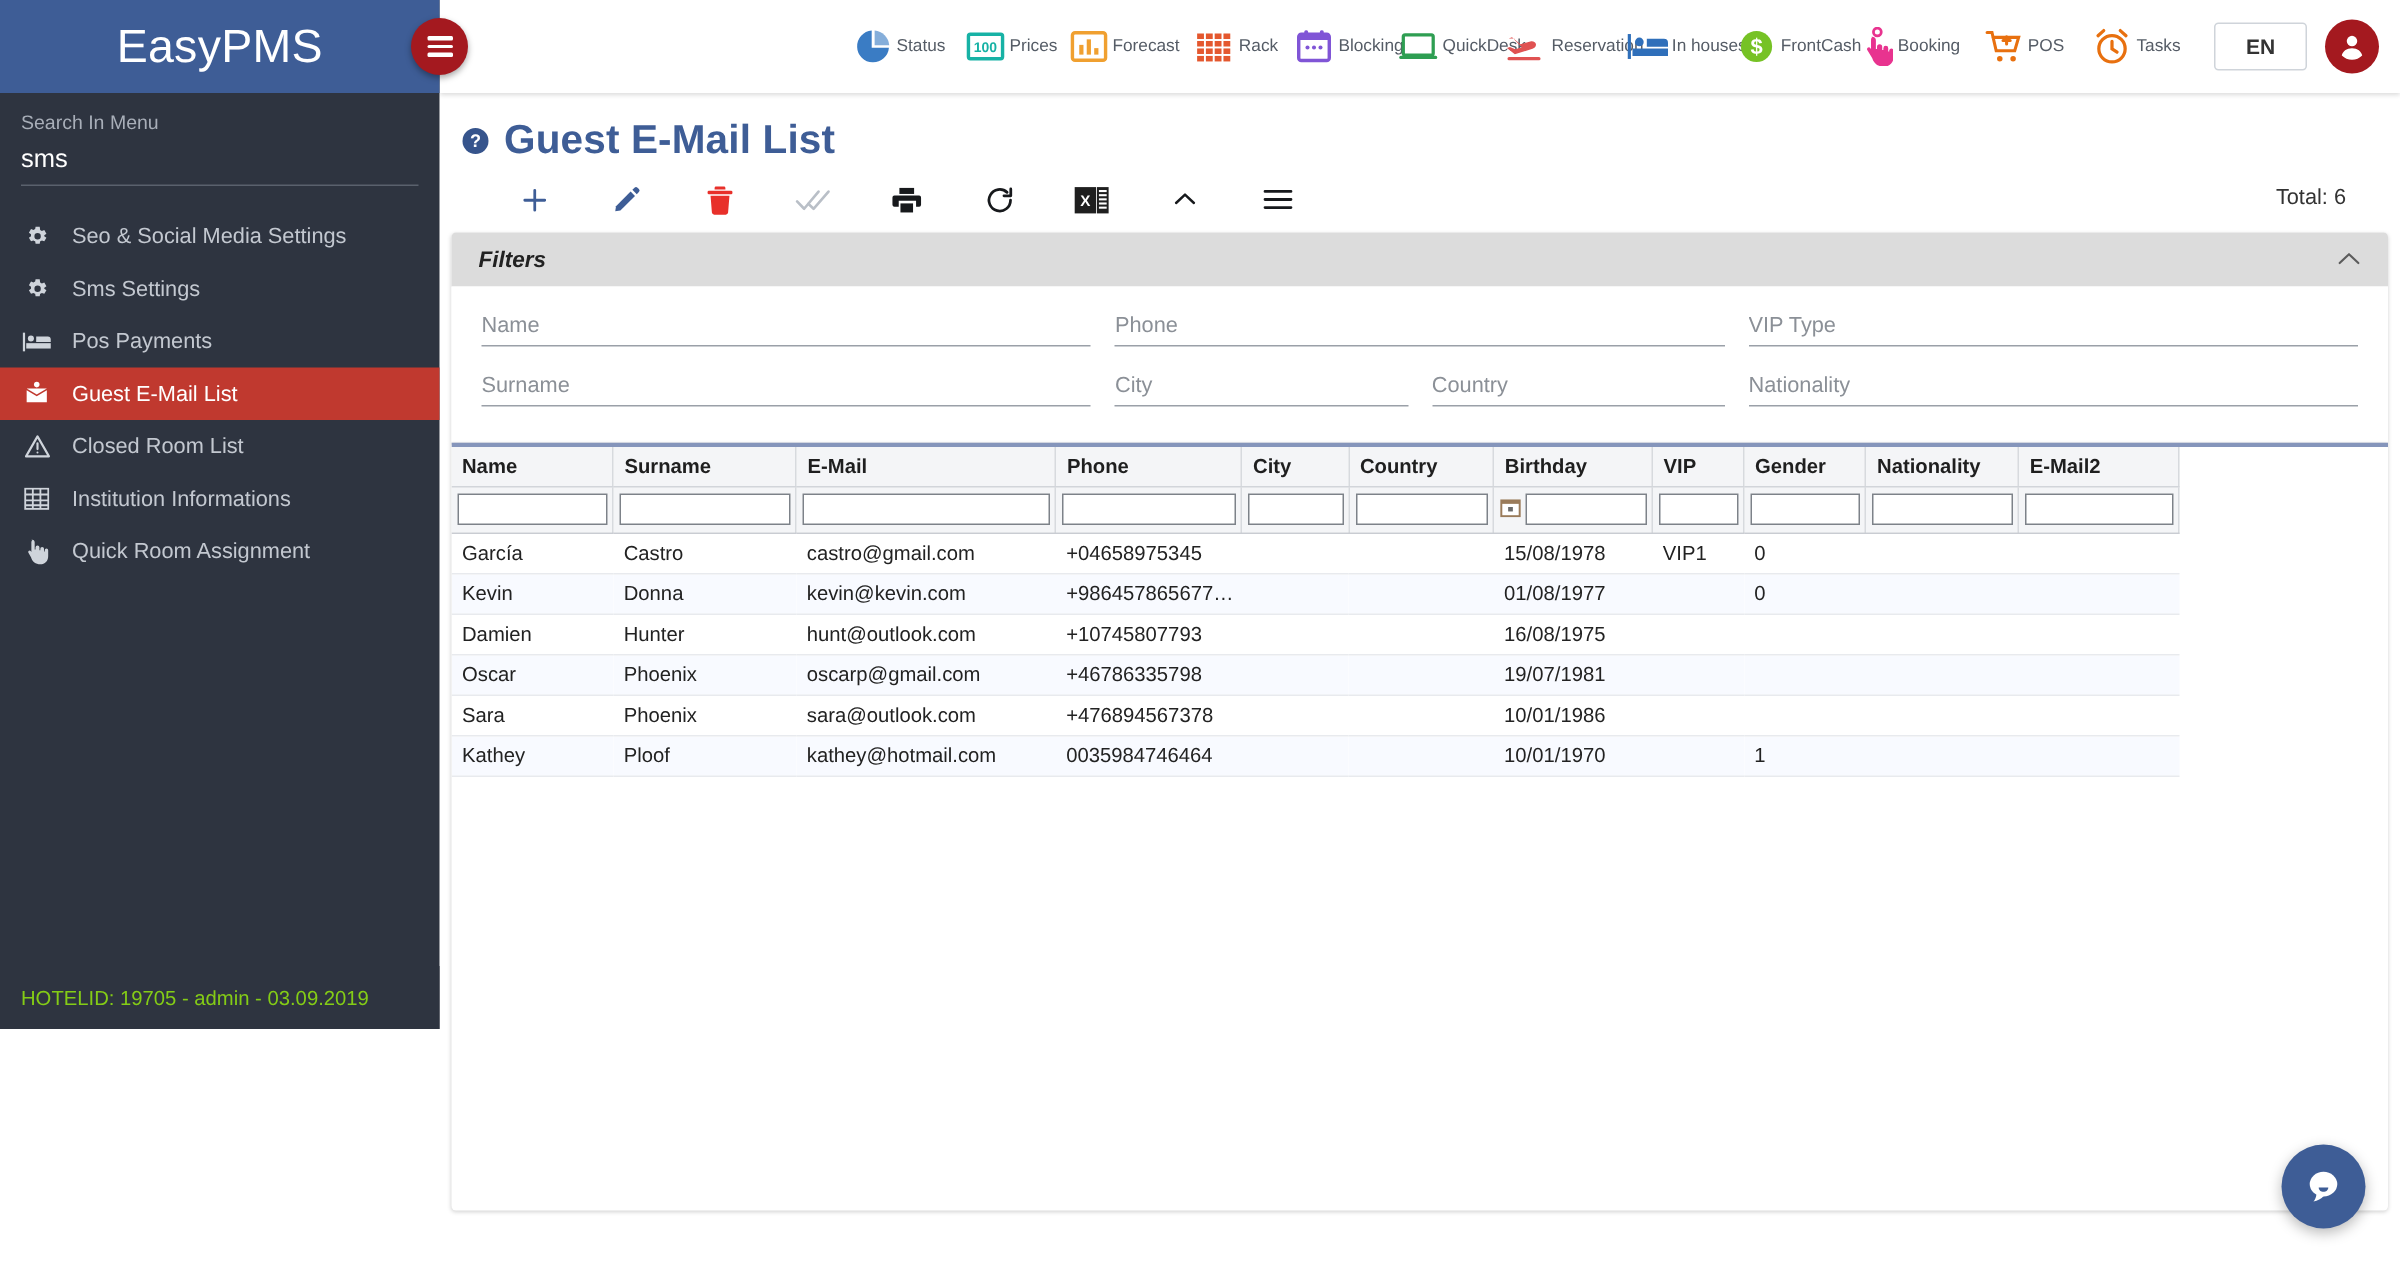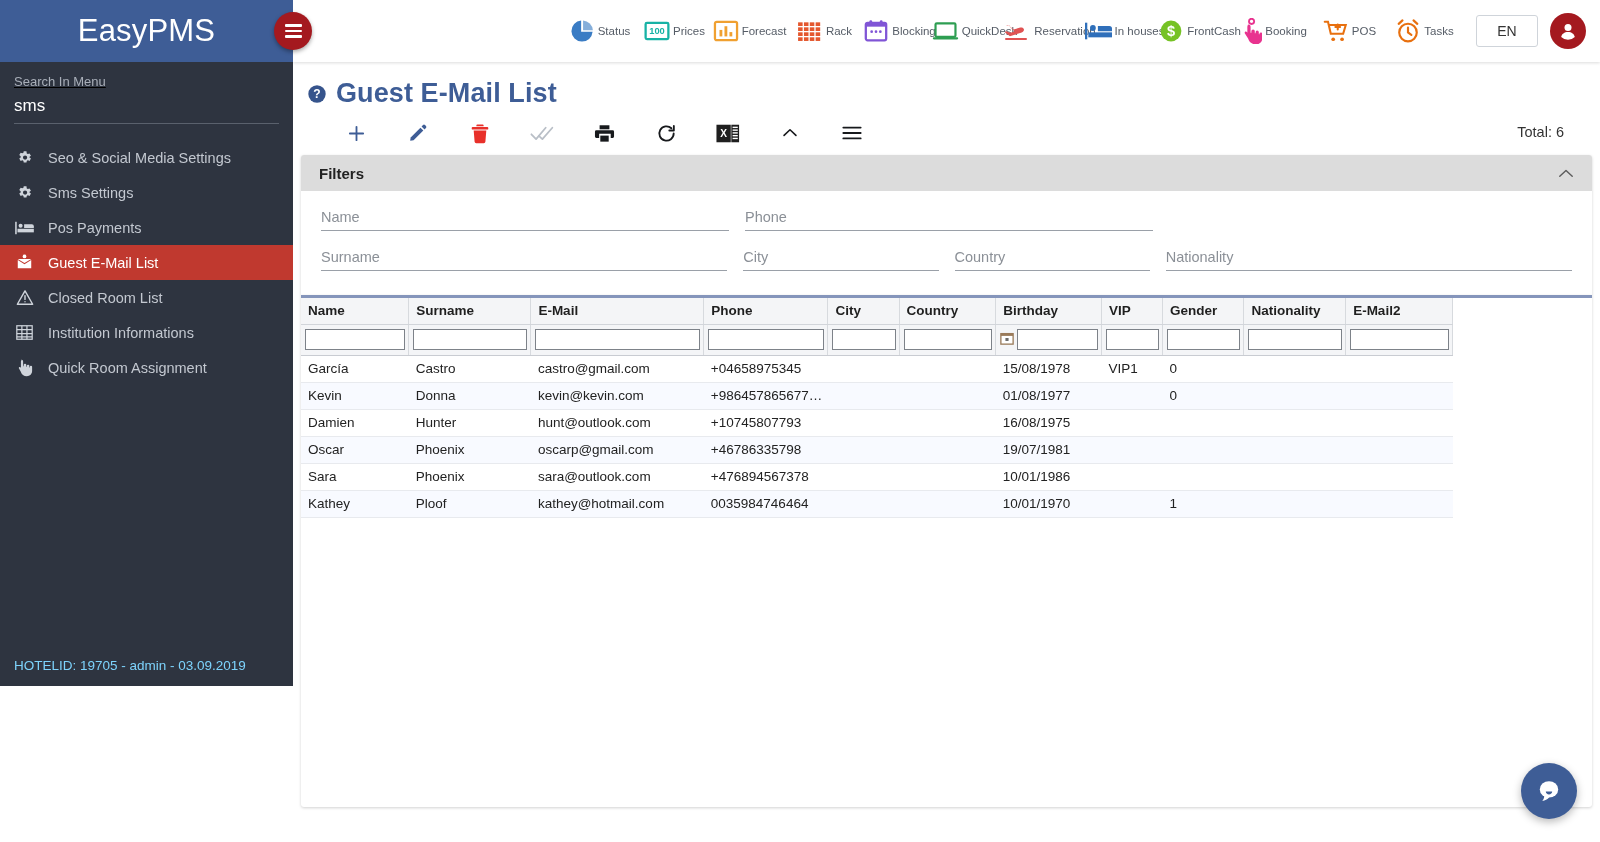--- a/index.html
+++ b/index.html
@@ -88,6 +88,7 @@
     border-radius: 3px; background: #fff; display: flex; align-items: center;
     justify-content: center; font-size: 14px; color: #333; cursor: pointer;
     font-family: "Liberation Sans", sans-serif;
+    font-weight: bold;
   }
   #user-avatar {
     margin-left: 12px; width: 36px; height: 36px; border-radius: 50%;

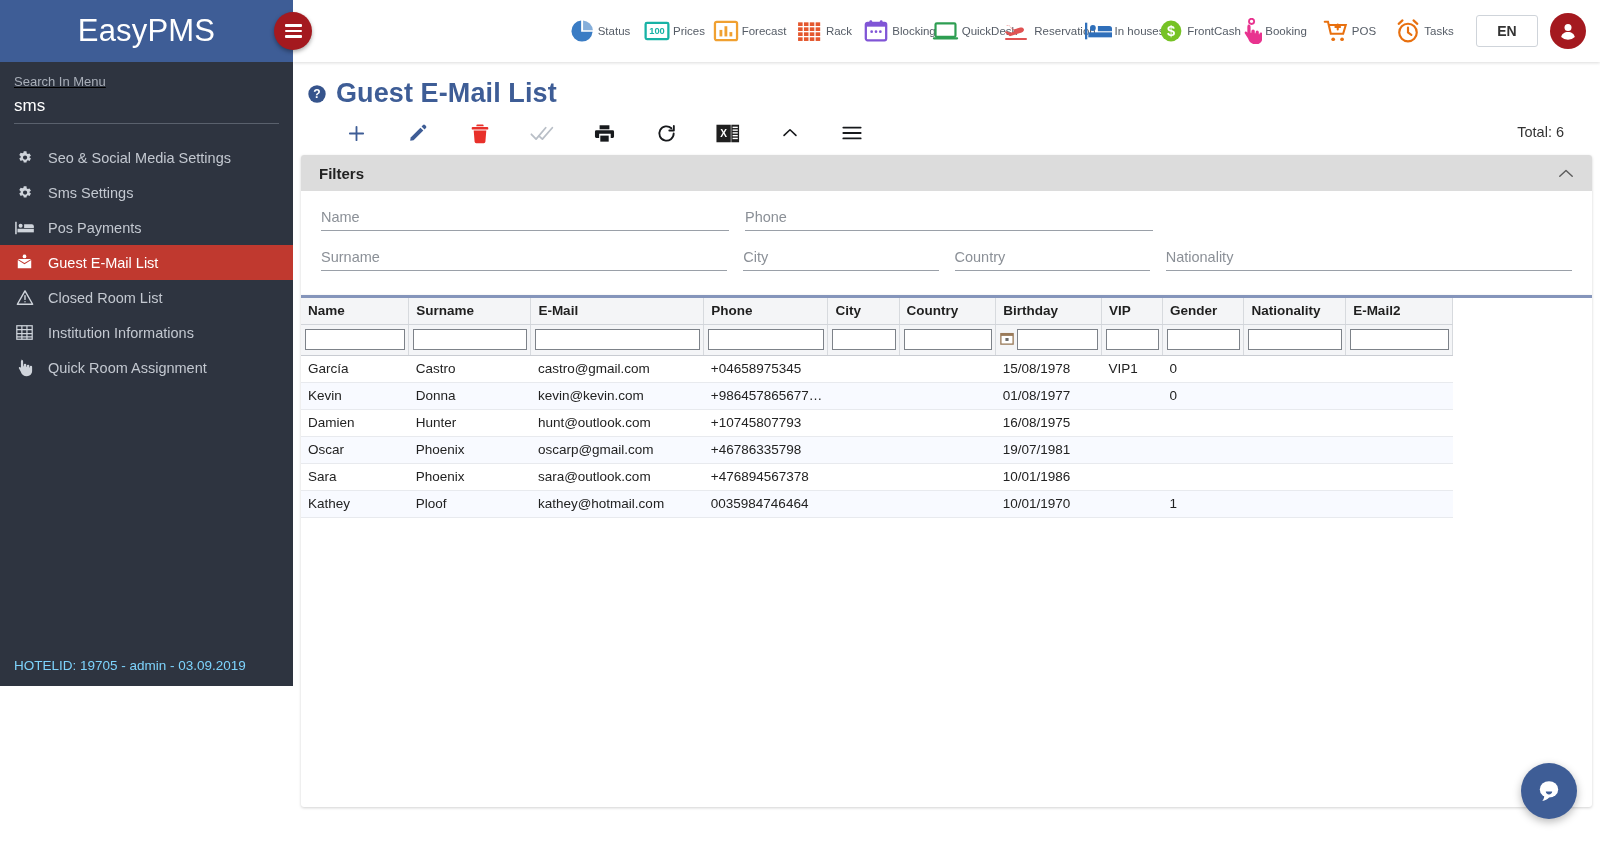--- a/index.html
+++ b/index.html
@@ -40,7 +40,7 @@
     margin: 3px 0;
   }
 
-  #search-wrap { padding: 12px 14px 0 14px; text-decoration: underline; }
+  #search-wrap { padding: 12px 14px 0 14px; }
   #search-label { color: #a8aeb8; font-size: 13px; margin-bottom: 5px; }
   #search-input {
     width: 100%; background: transparent; border: none;

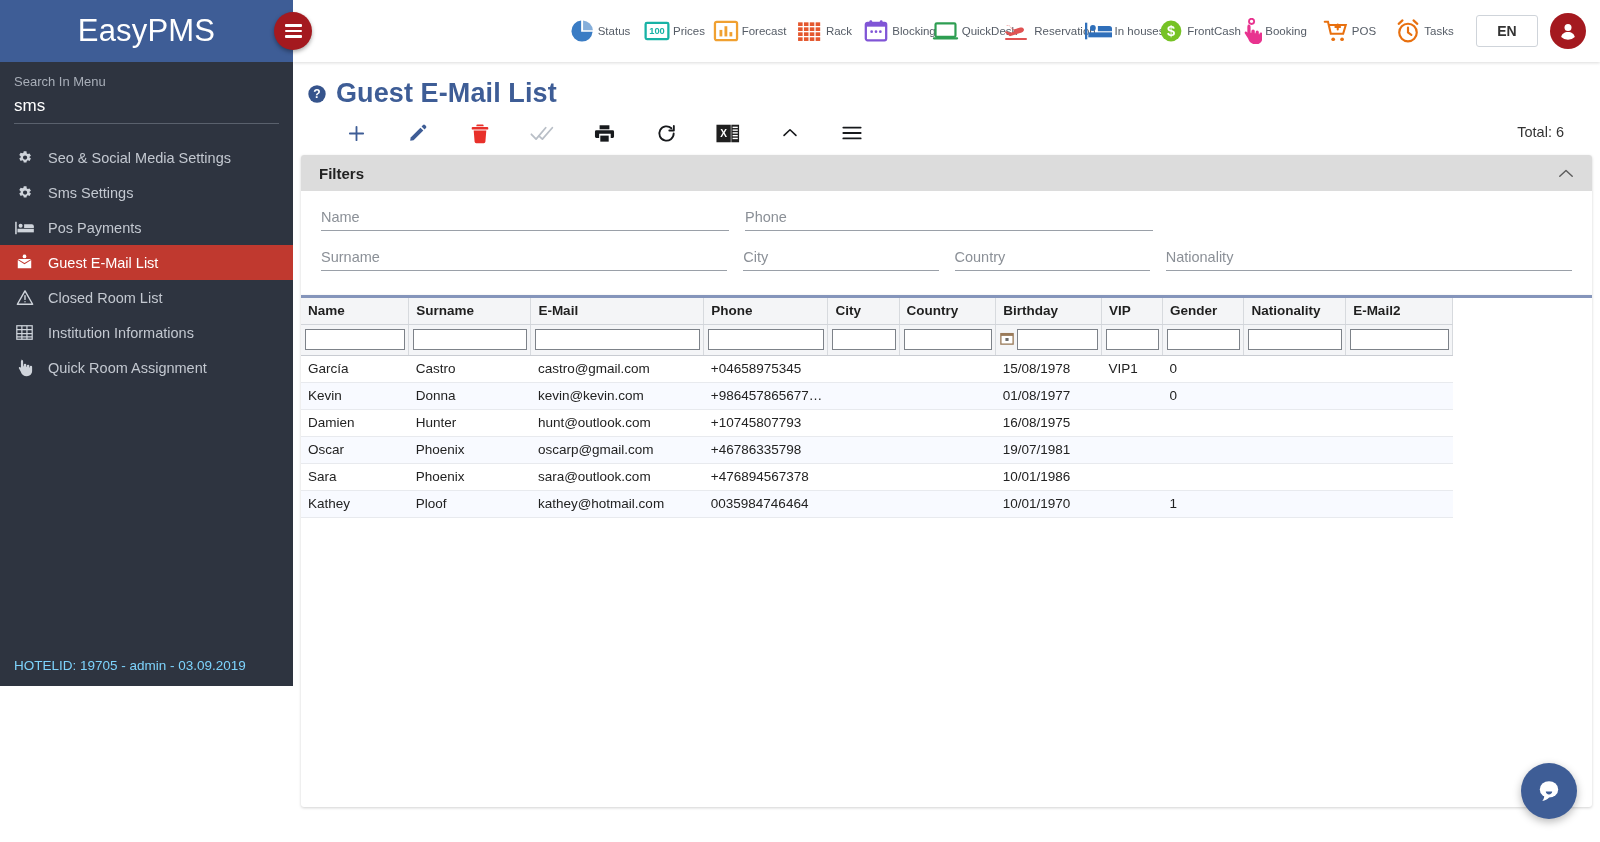--- a/index.html
+++ b/index.html
@@ -129,7 +129,7 @@
     justify-content: space-between; padding: 0 18px;
     border-radius: 3px 3px 0 0; cursor: pointer;
   }
-  #filters-title { font-size: 15px; font-weight: bold; color: #222; }
+  #filters-title { font-size: 15px; font-weight: bold; color: #222; font-style: italic; }
   #filters-chevron { color: #5c5c5c; font-size: 15px; line-height: 1; }
 
   #filters-body { background: #fff; padding: 14px 12px 10px 12px; }

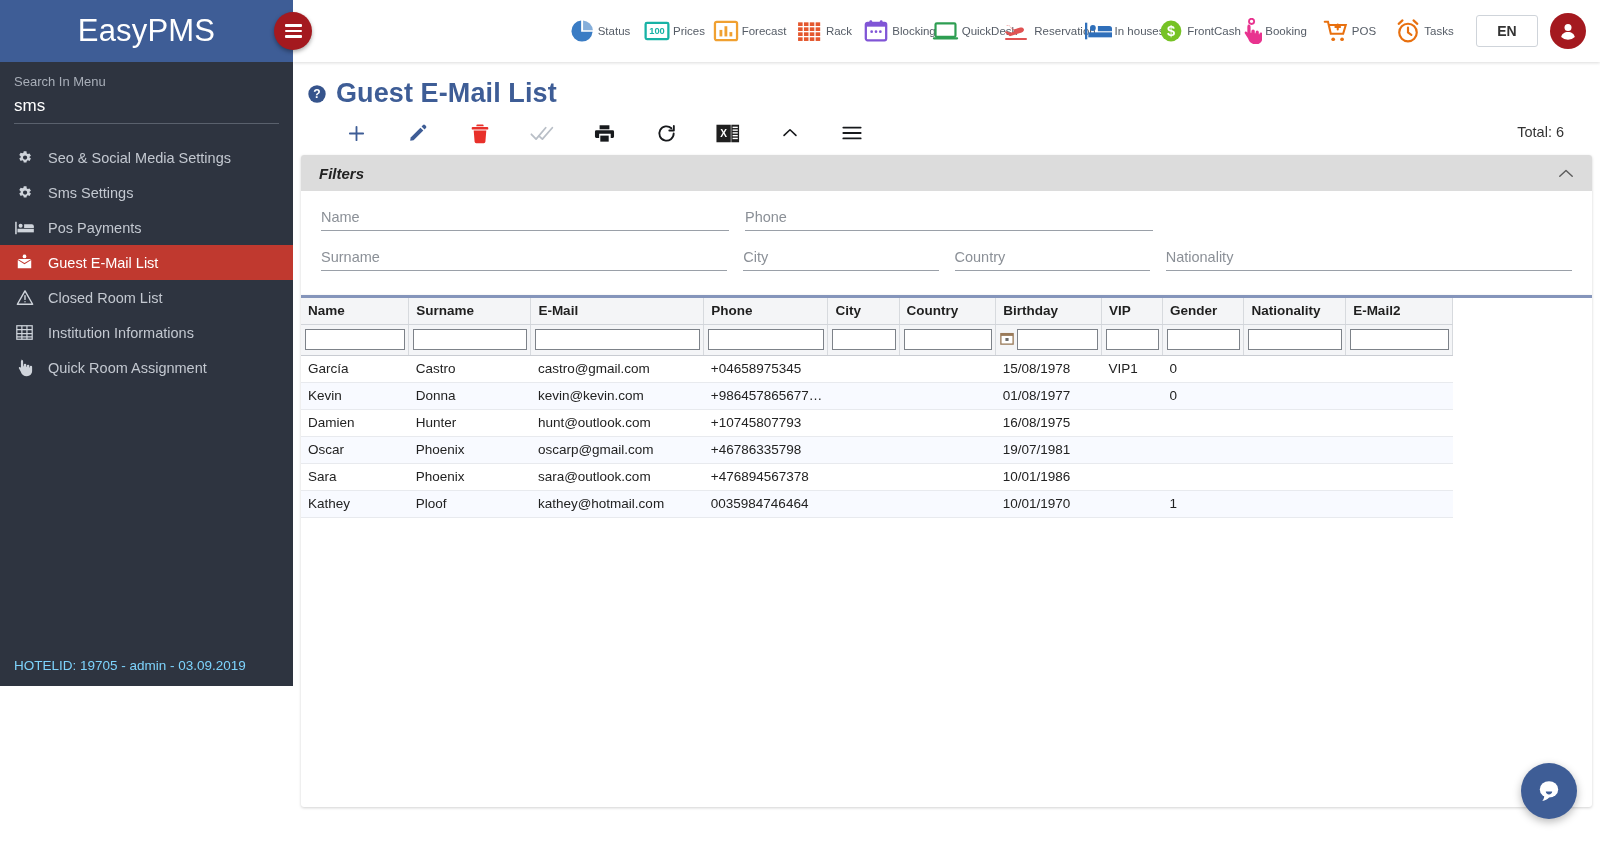--- a/index.html
+++ b/index.html
@@ -543,6 +543,9 @@
             </div>
             <div class="fcell" style="width:424px">
               <input class="finput" placeholder="Phone" style="">
+            </div>
+            <div class="fcell" style="width:424px">
+              <input class="finput" placeholder="VIP Type" style="">
             </div>
           </div>
 

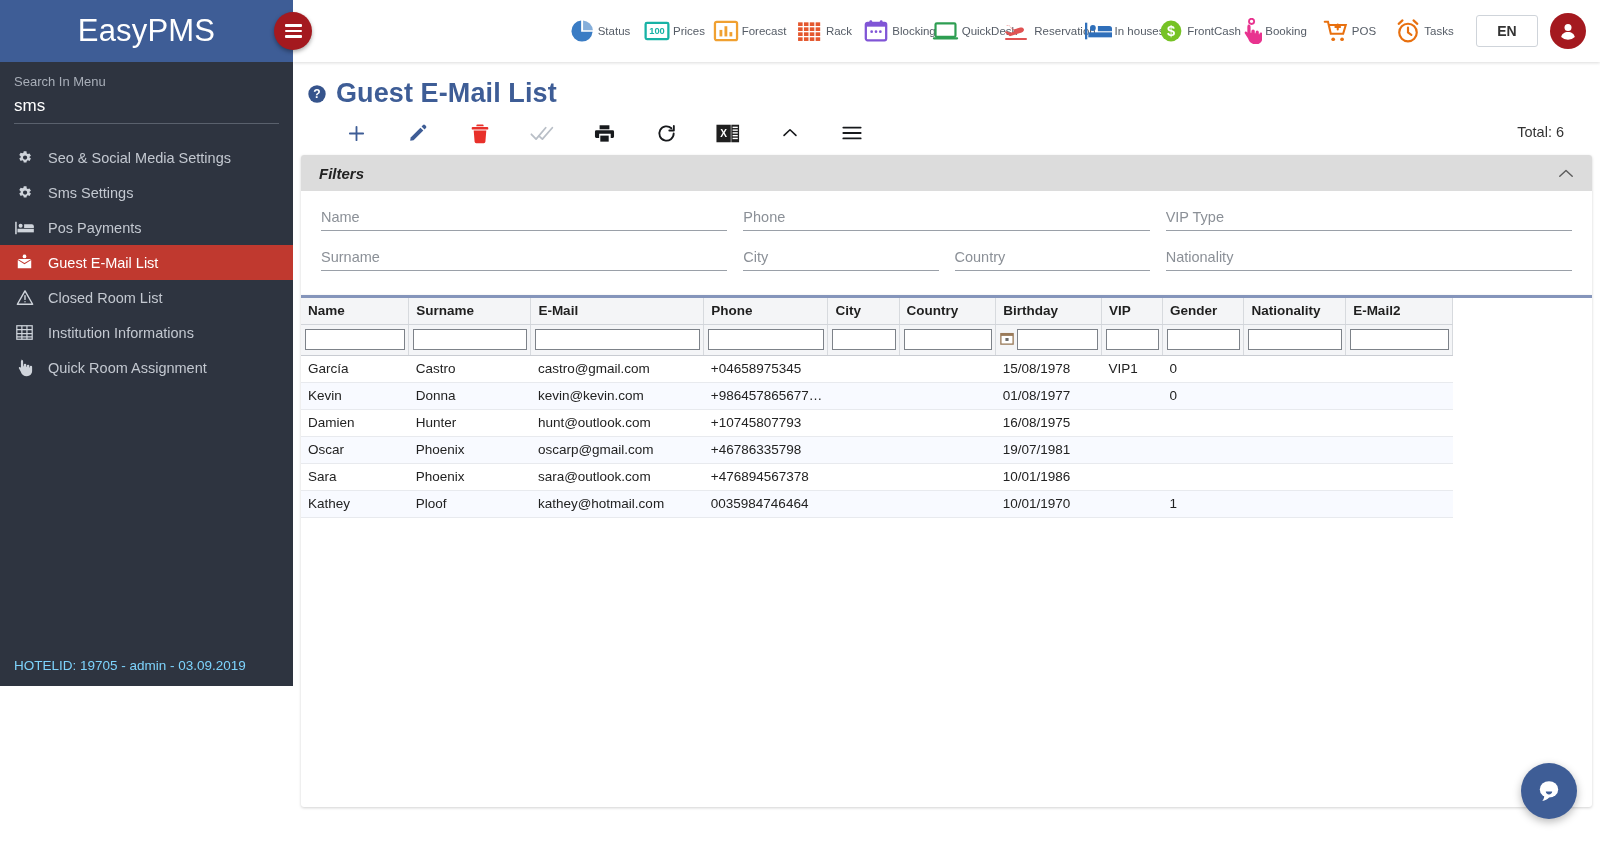--- a/index.html
+++ b/index.html
@@ -65,7 +65,7 @@
   #hotel-footer {
     position: absolute; left: 0; bottom: 0; width: 293px; height: 42px;
     display: flex; align-items: center; padding-left: 14px;
-    color: #7dd3fc; font-size: 13.5px; background: #2e3440;
+    color: #84cc16; font-size: 13.5px; background: #2e3440;
   }
 
   

